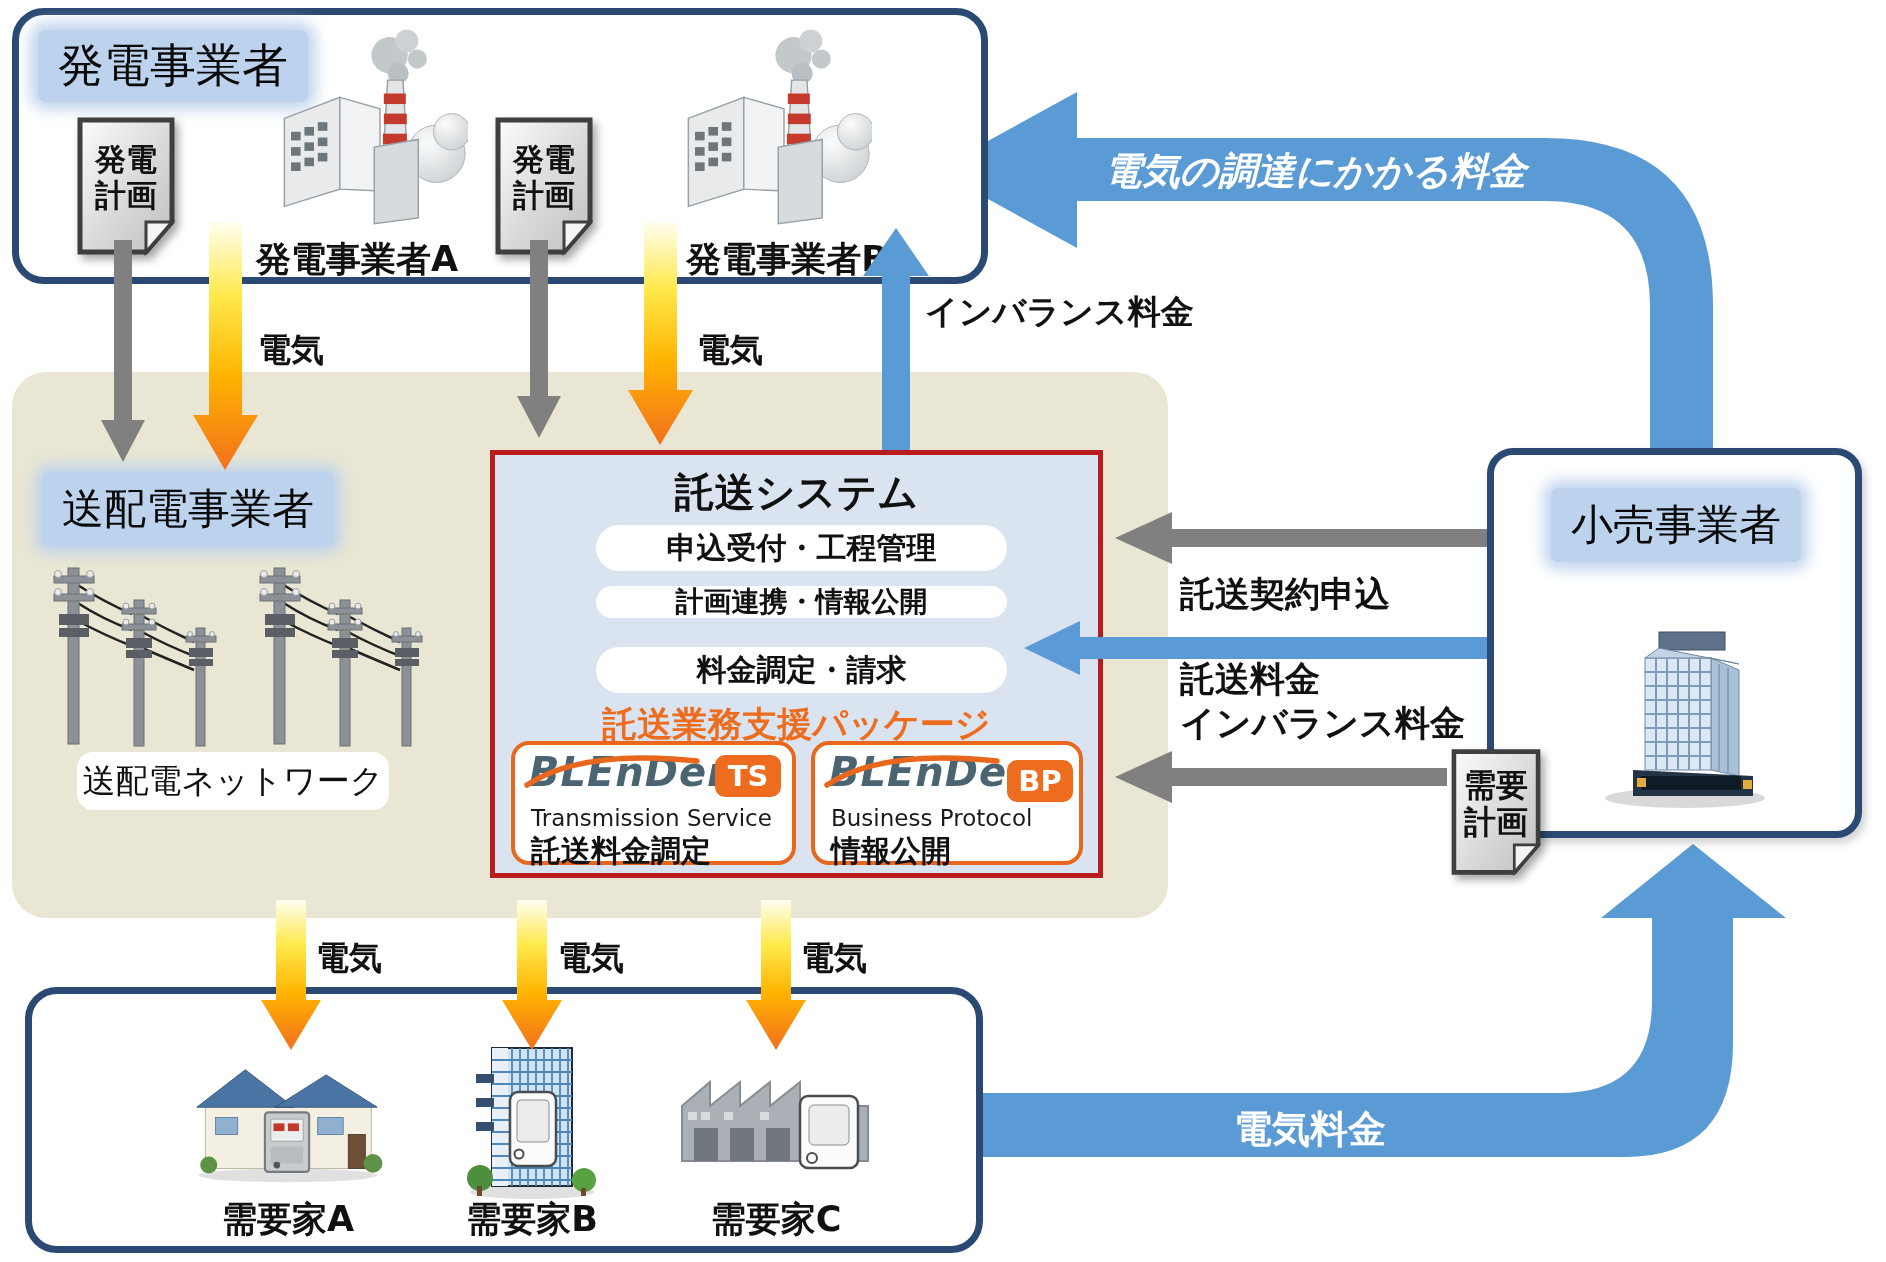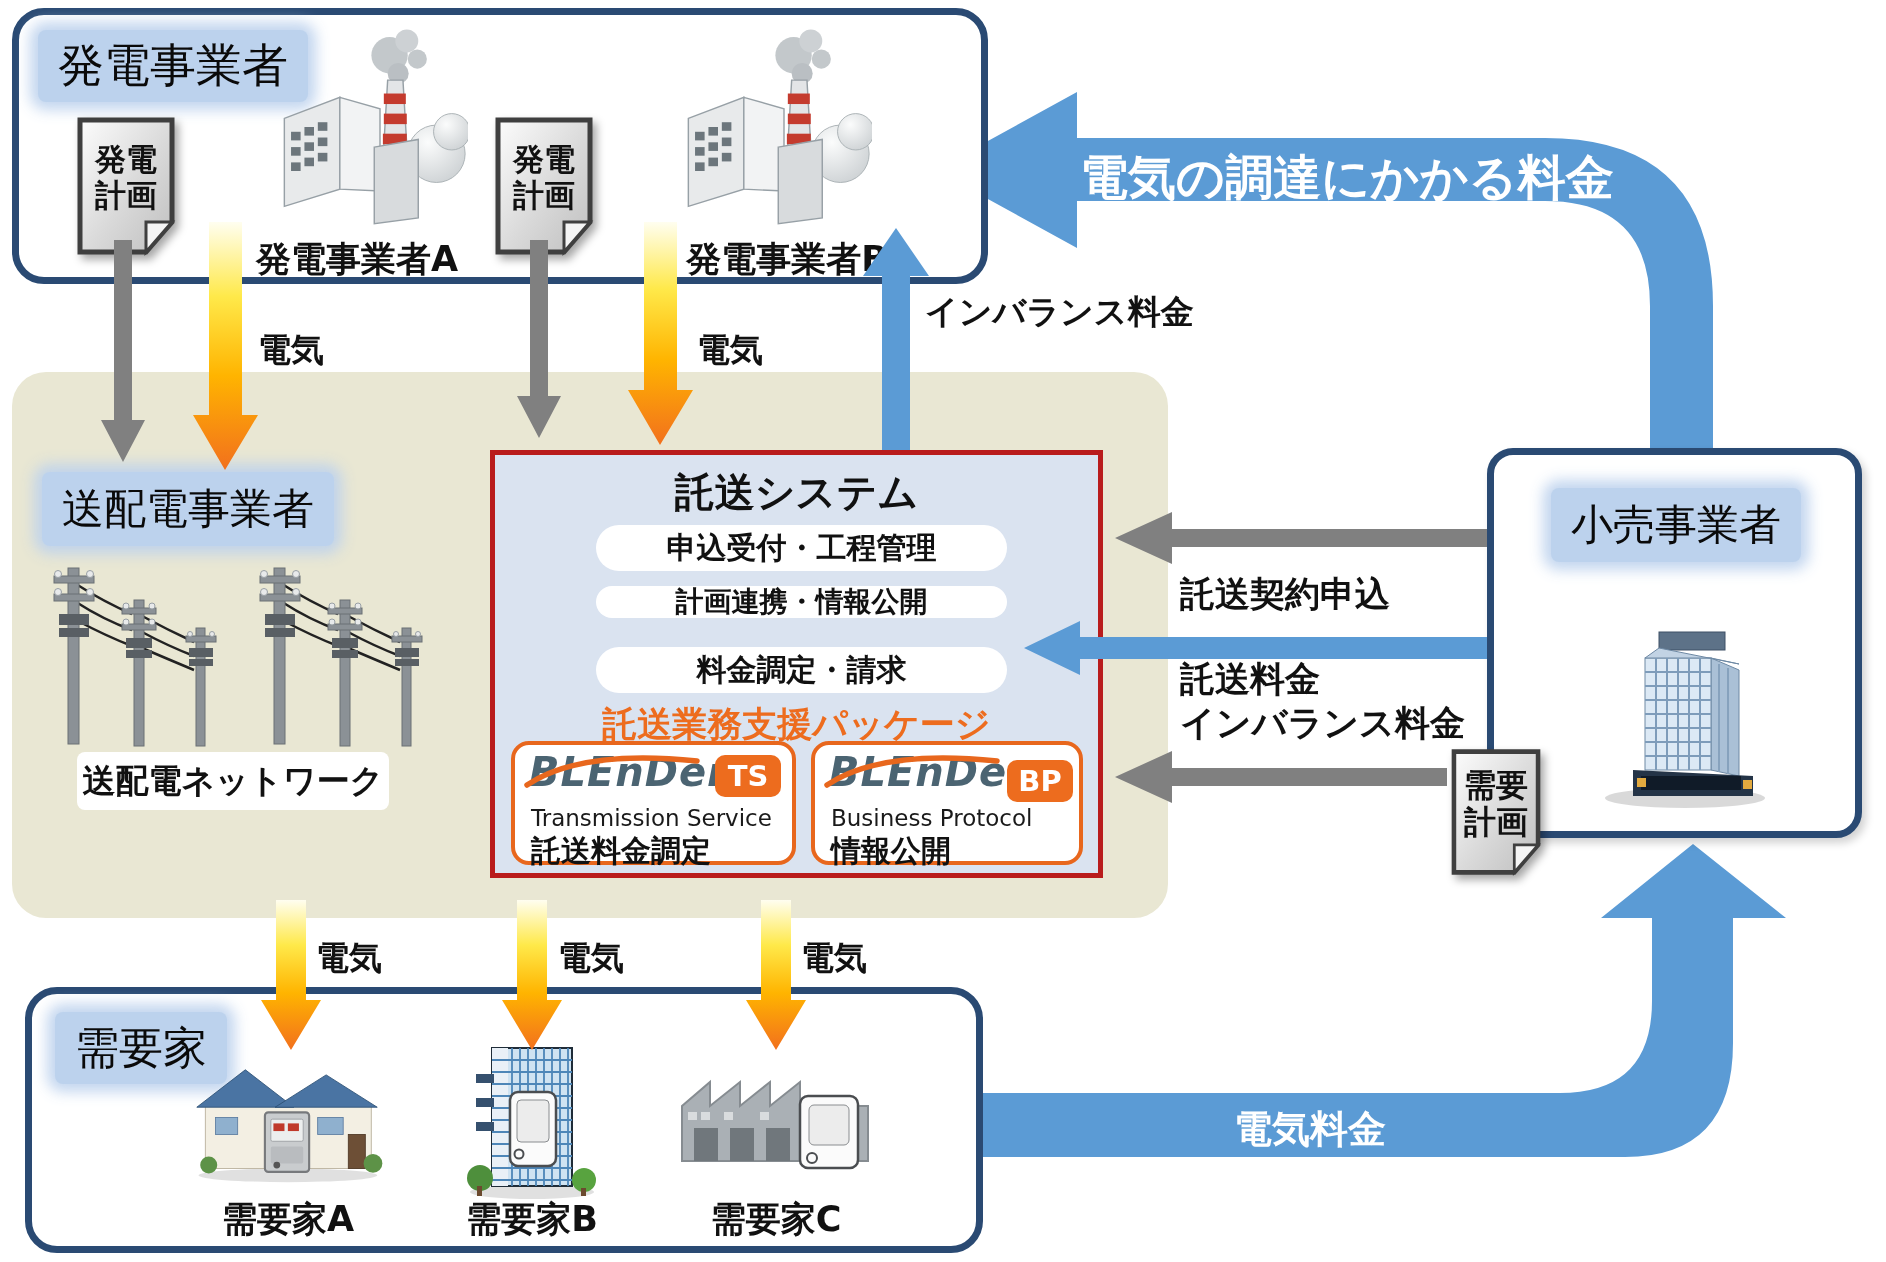--- a/index.html
+++ b/index.html
@@ -318,7 +318,7 @@
     </div>
   </div>
 
-  <div class="flowlabel" style="left:1080px;top:146px;width:470px;font-size:48px;">電気の調達にかかる料金</div>
+  <div class="flowlabel" style="left:1080px;top:146px;width:470px;font-size:38px;font-style:italic;">電気の調達にかかる料金</div>
   <div class="flowlabel" style="left:1160px;top:1104px;width:300px;font-size:38px;">電気料金</div>
   <div class="jlabel" style="left:925px;top:290px;font-size:33px;">インバランス料金</div>
   <div class="jlabel" style="left:258px;top:328px;font-size:33px;">電気</div>

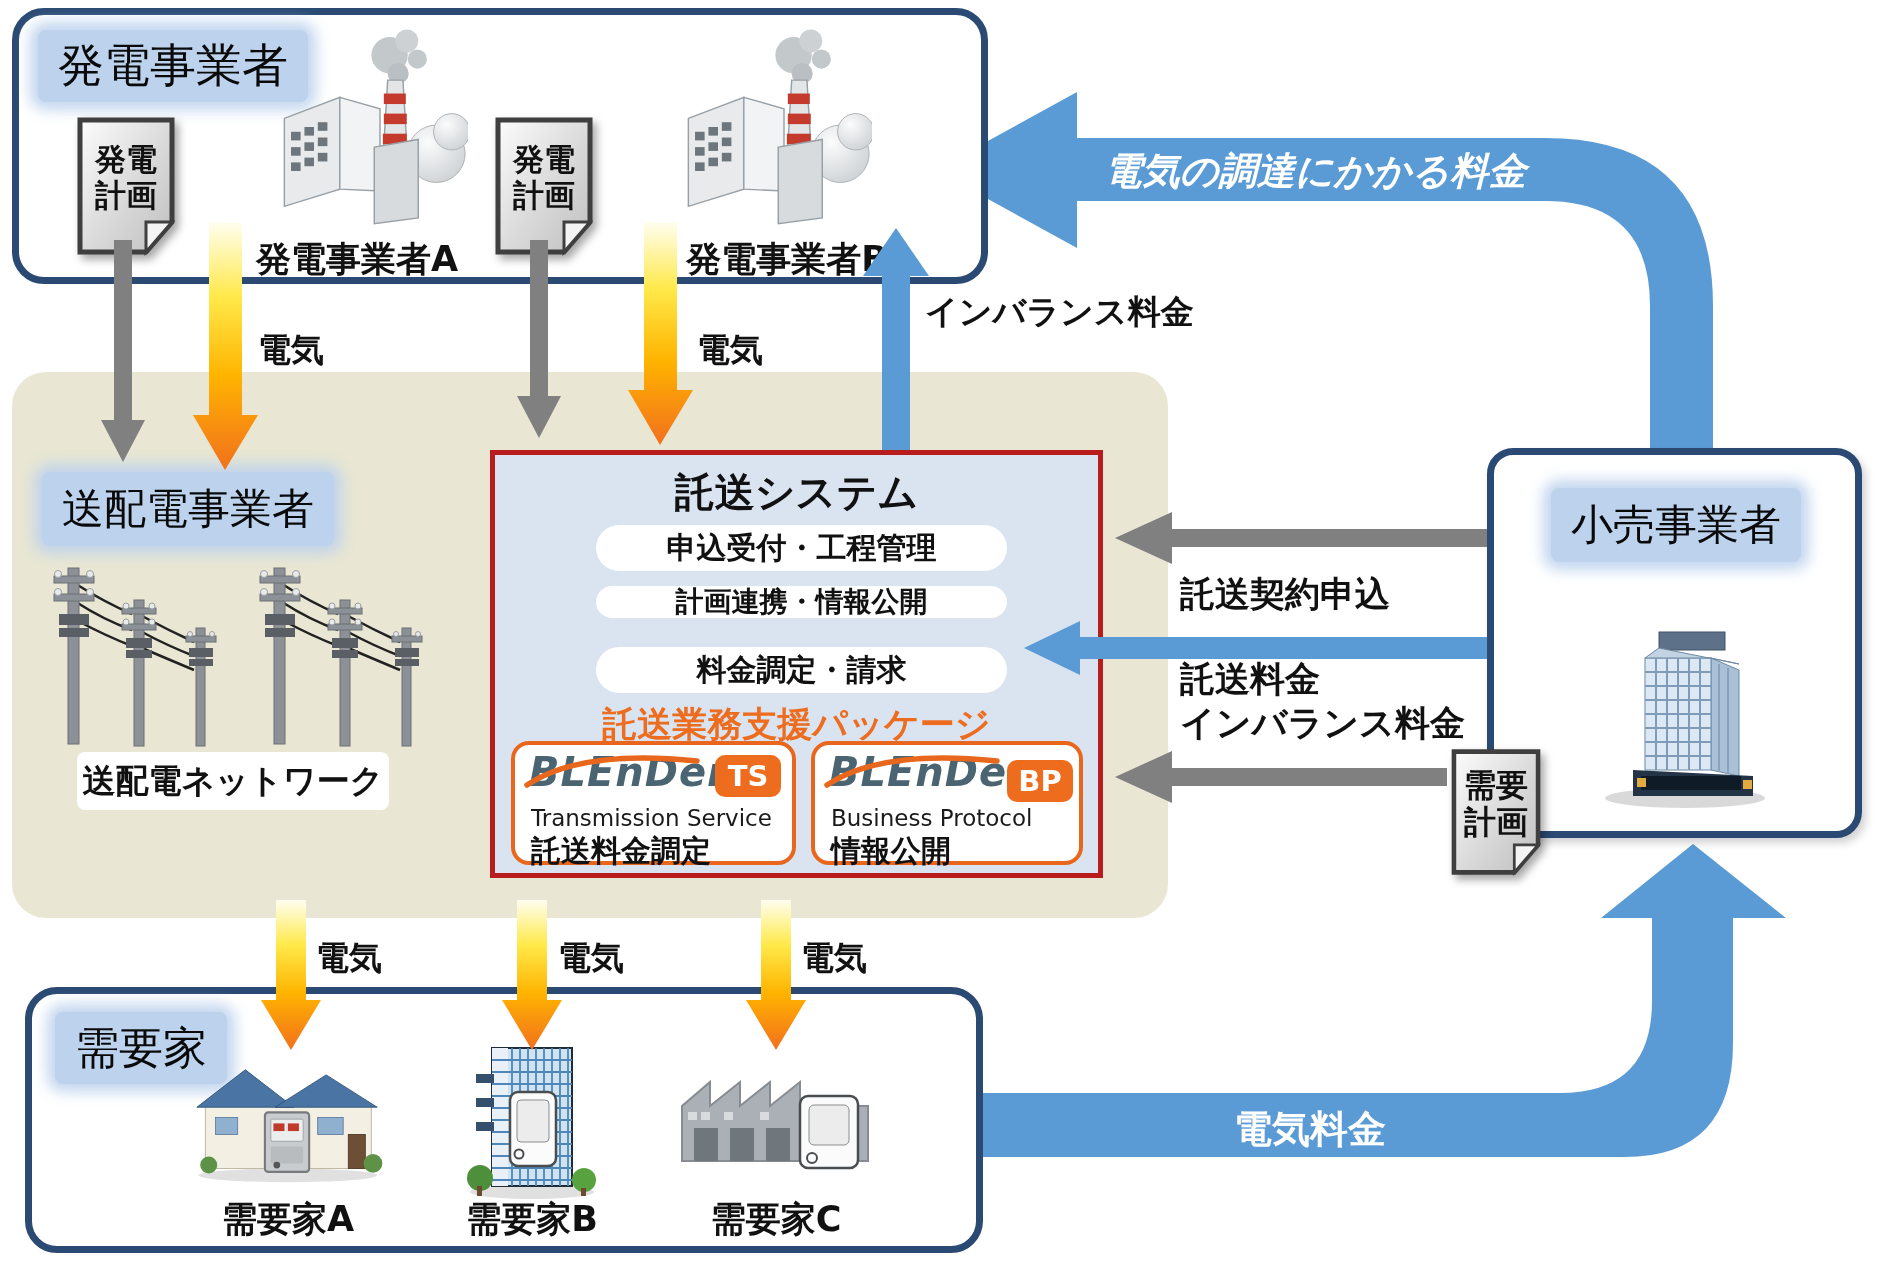--- a/index.html
+++ b/index.html
@@ -28,8 +28,8 @@
          display:flex;align-items:center;justify-content:center;font-size:29px;}
   .subtitle{position:absolute;font-size:23px;color:#1a1a1a;font-weight:500;white-space:nowrap;}
   .pdesc{position:absolute;font-size:30px;font-weight:800;color:#111;white-space:nowrap;}
-  .whitebox{position:absolute;background:#fff;border-radius:8px;display:flex;align-items:center;
-            justify-content:center;font-weight:700;}
+  .whitebox{position:absolute;background:#fff;border-radius:16px;display:flex;align-items:center;
+            justify-content:center;font-weight:400;}
   .center{transform:translateX(-50%);}
 </style>
 </head>

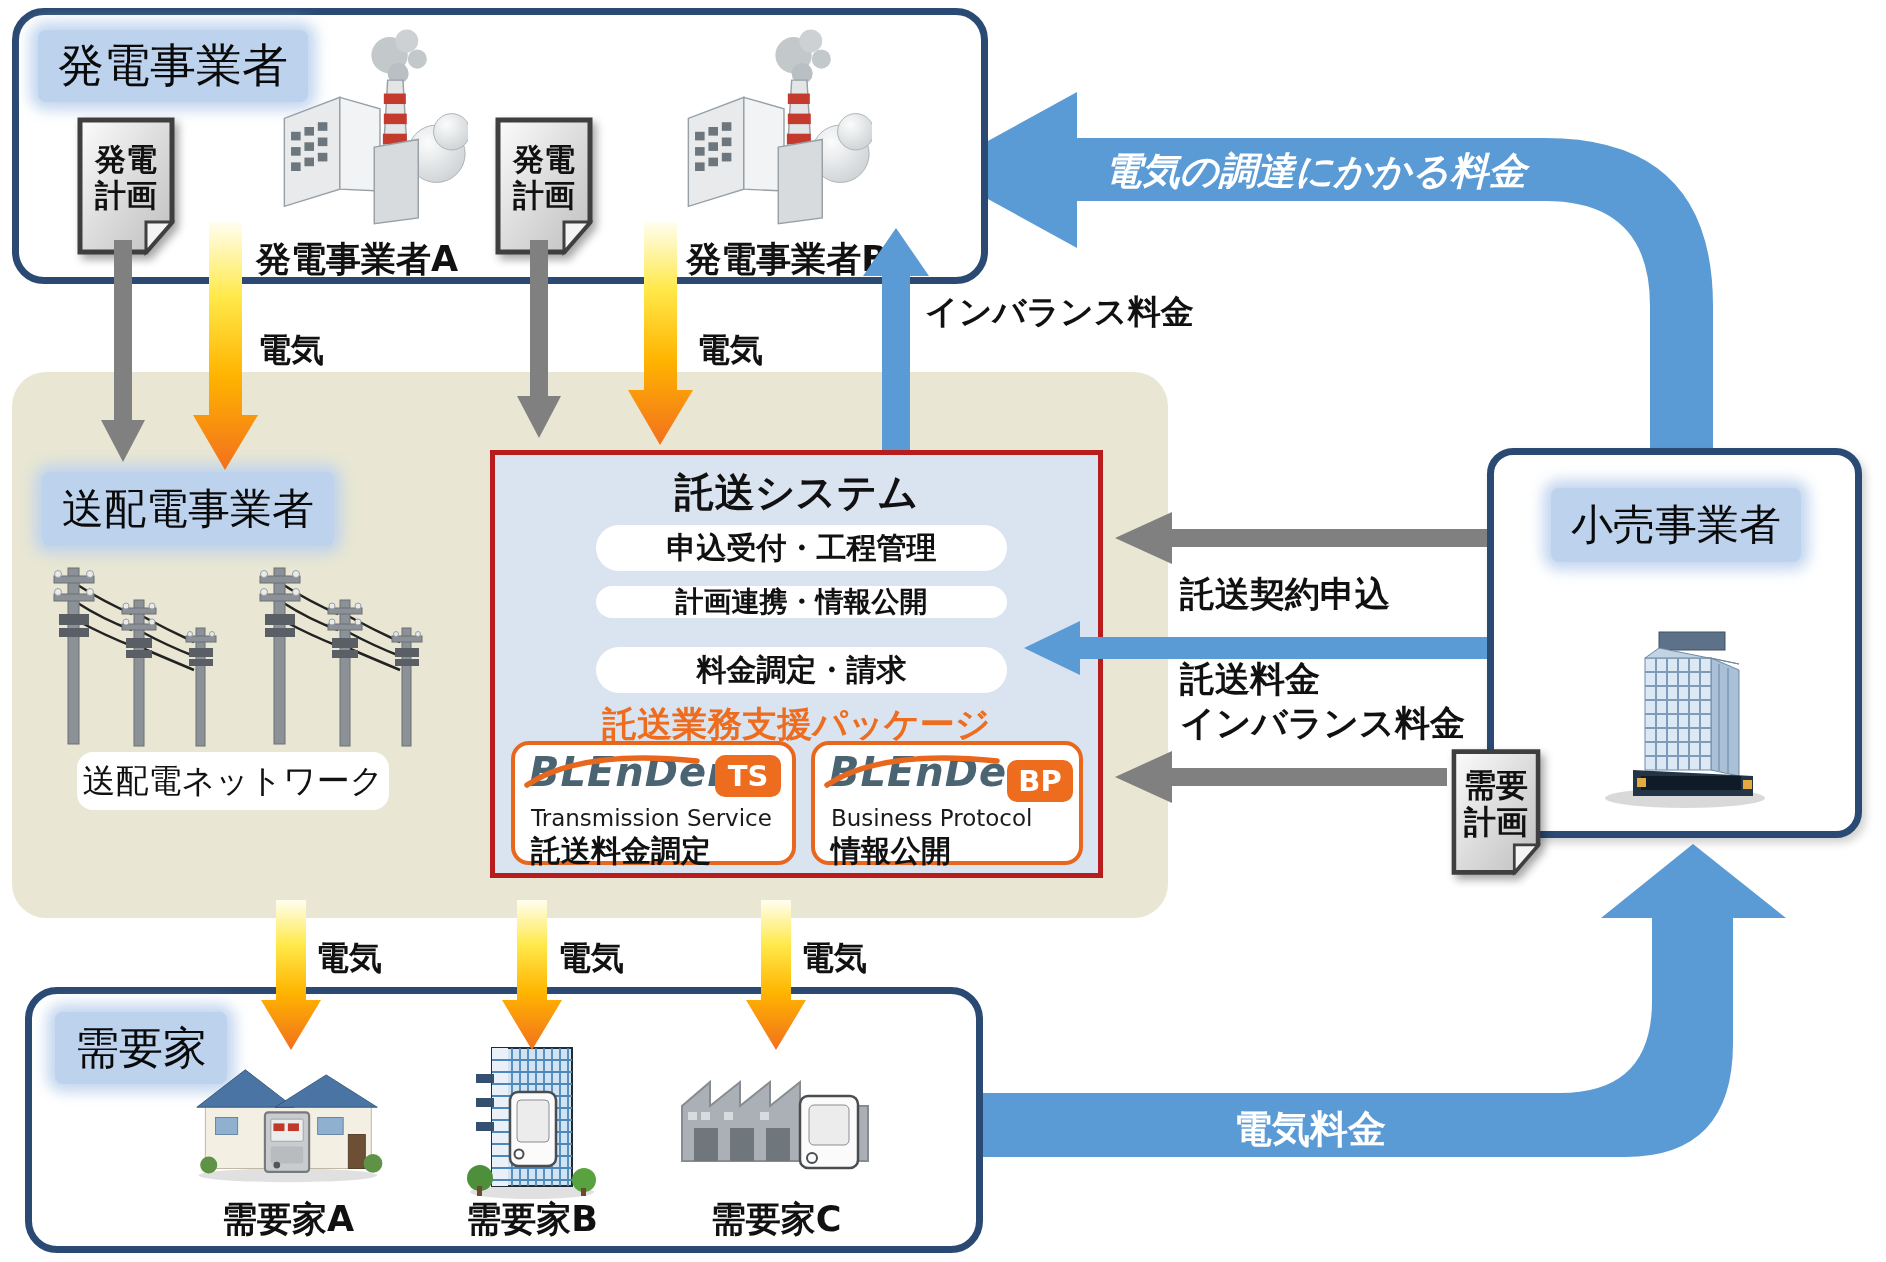--- a/index.html
+++ b/index.html
@@ -280,7 +280,6 @@
     </svg>
 
   <div class="panel" style="left:25px;top:987px;width:958px;height:266px;"></div>
-  <div class="hl" style="left:55px;top:1012px;height:64px;font-size:44px;">需要家</div>
   <svg class="abs" style="left:190px;top:1056px;" width="200" height="128" viewBox="0 0 235 150">
       <use href="#house"></use>
     </svg>

